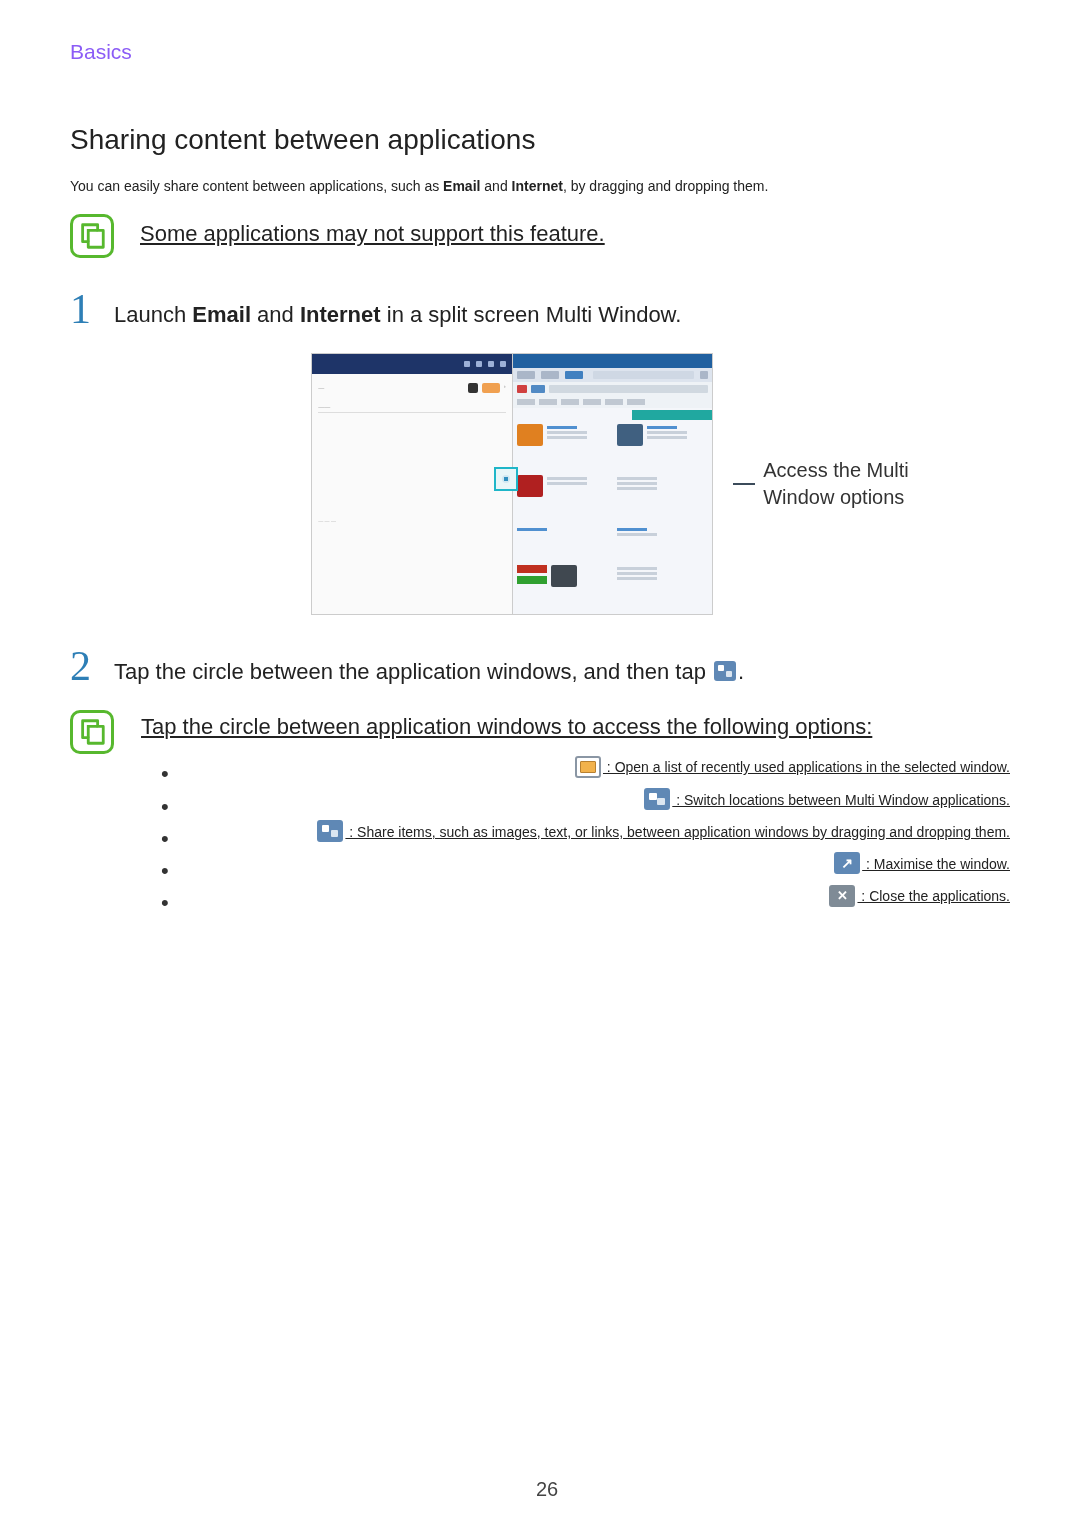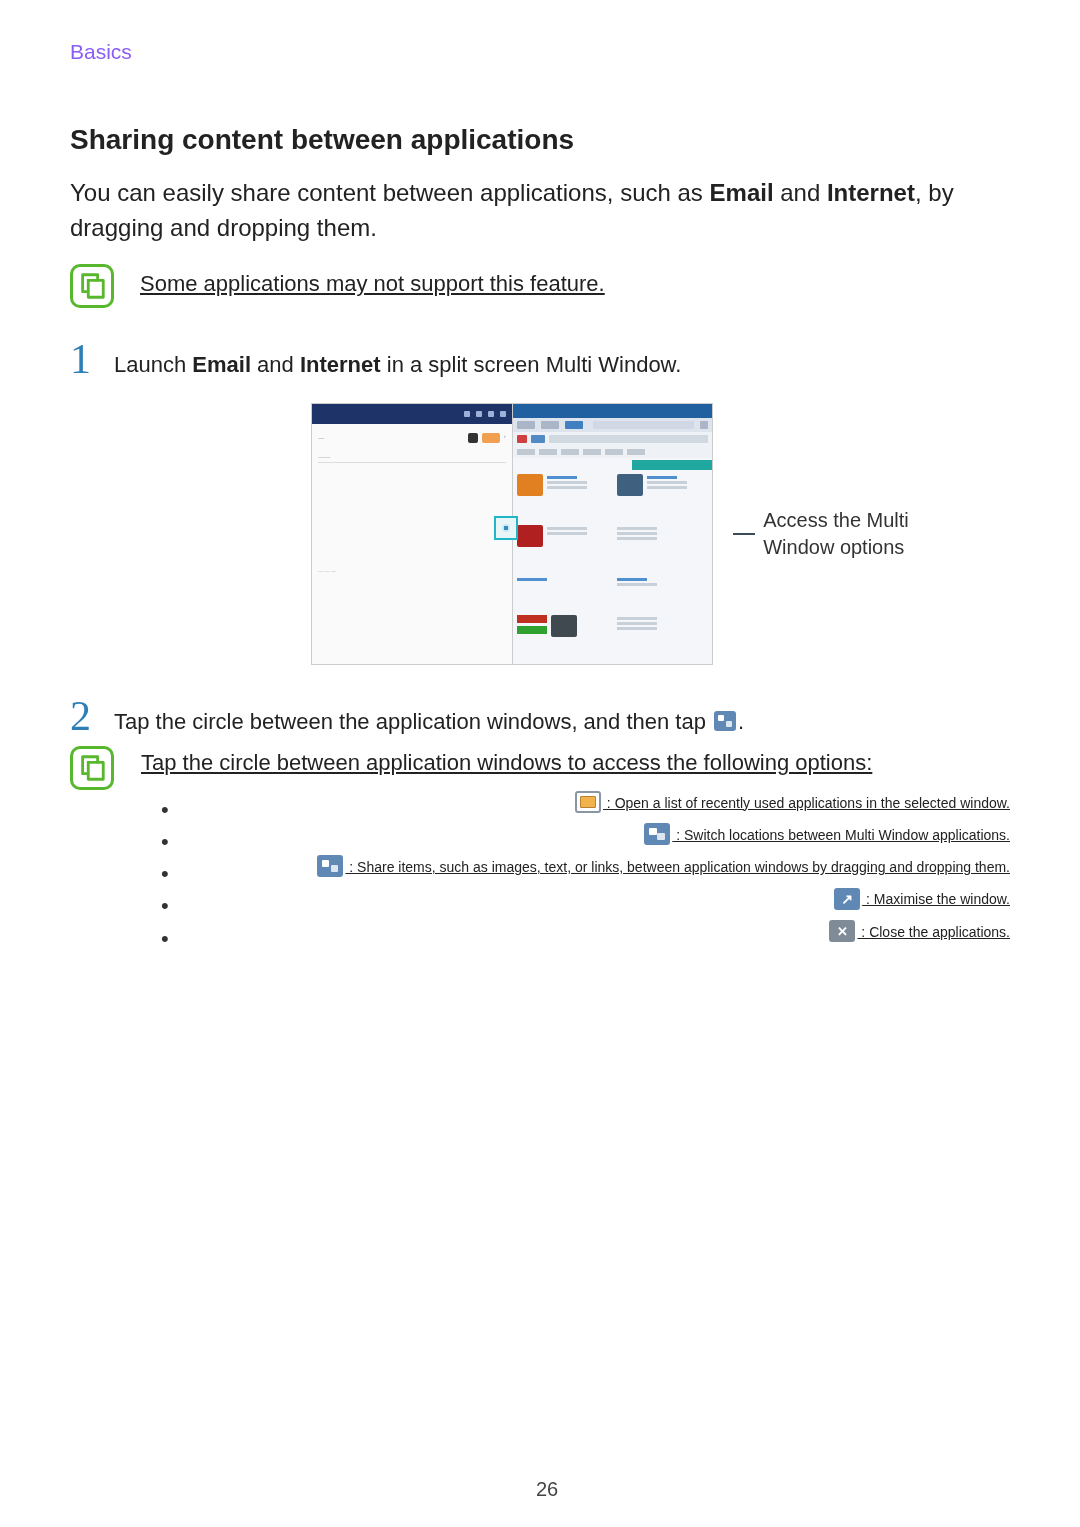--- a/index.html
+++ b/index.html
@@ -24,7 +24,7 @@
   }
   .heading {
     font-size: 28px;
-    font-weight: 700;
+    font-weight: 400;
     margin: 16px 0 20px 0;
     color: #222;
   }

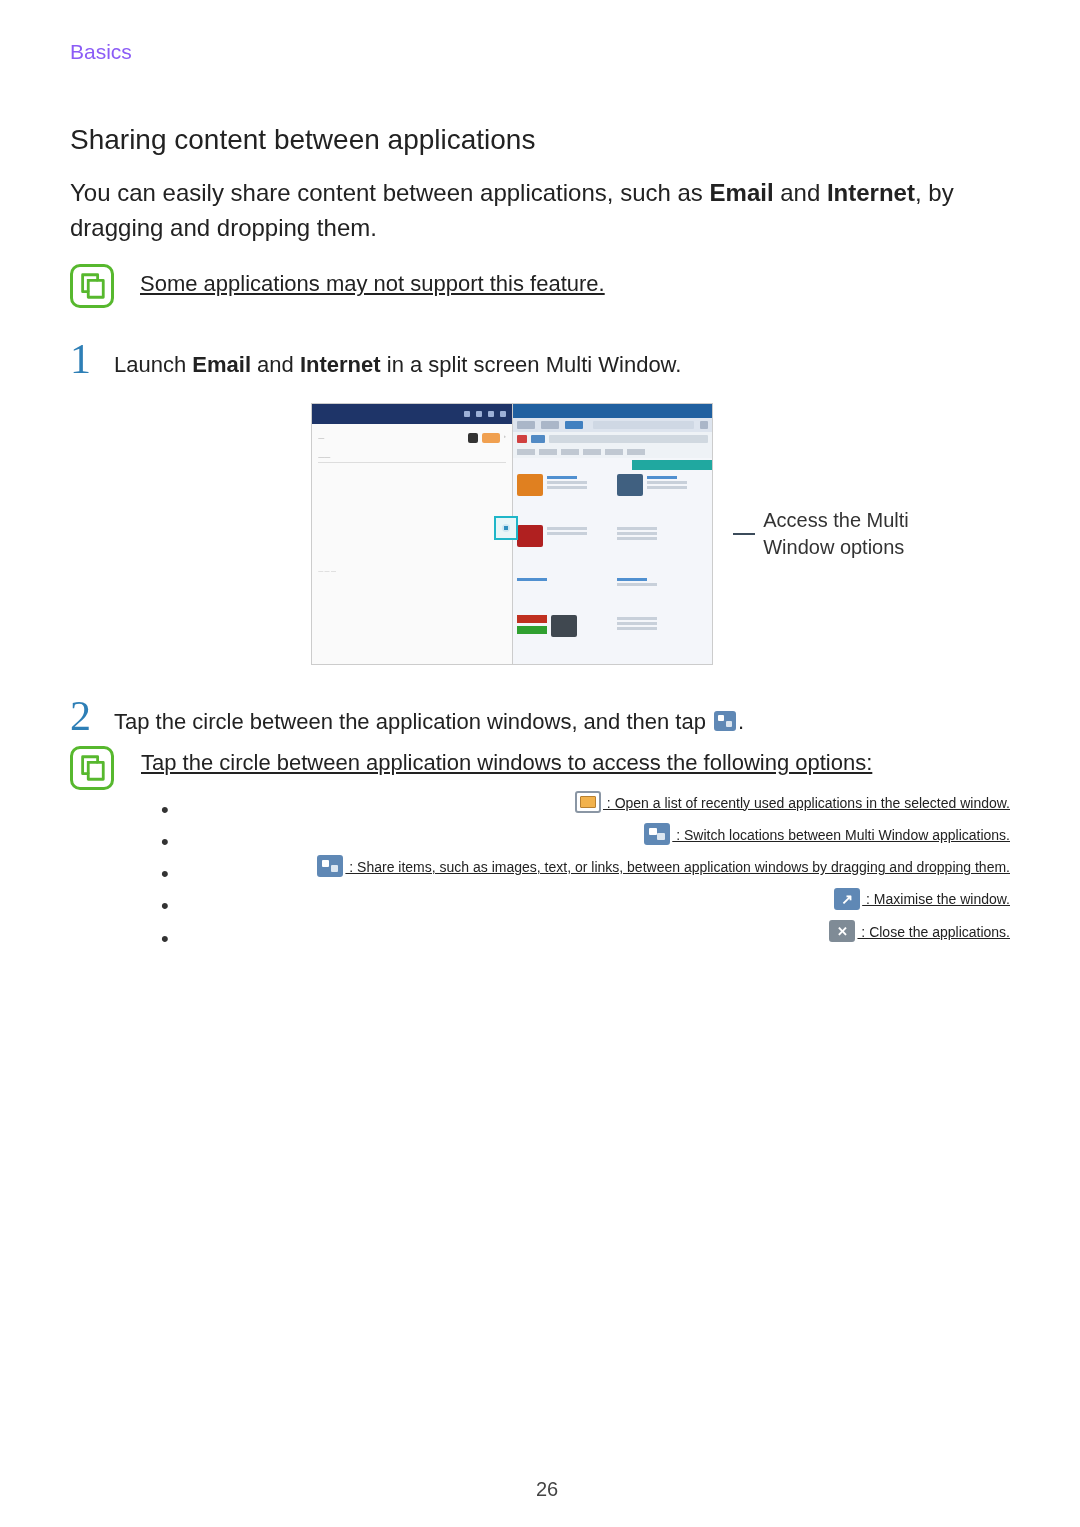--- a/index.html
+++ b/index.html
@@ -29,7 +29,7 @@
     color: #222;
   }
   .body-text {
-    font-size: 24px;
+    font-size: 14px;
     line-height: 1.45;
     color: #222;
     margin: 0 0 18px 0;

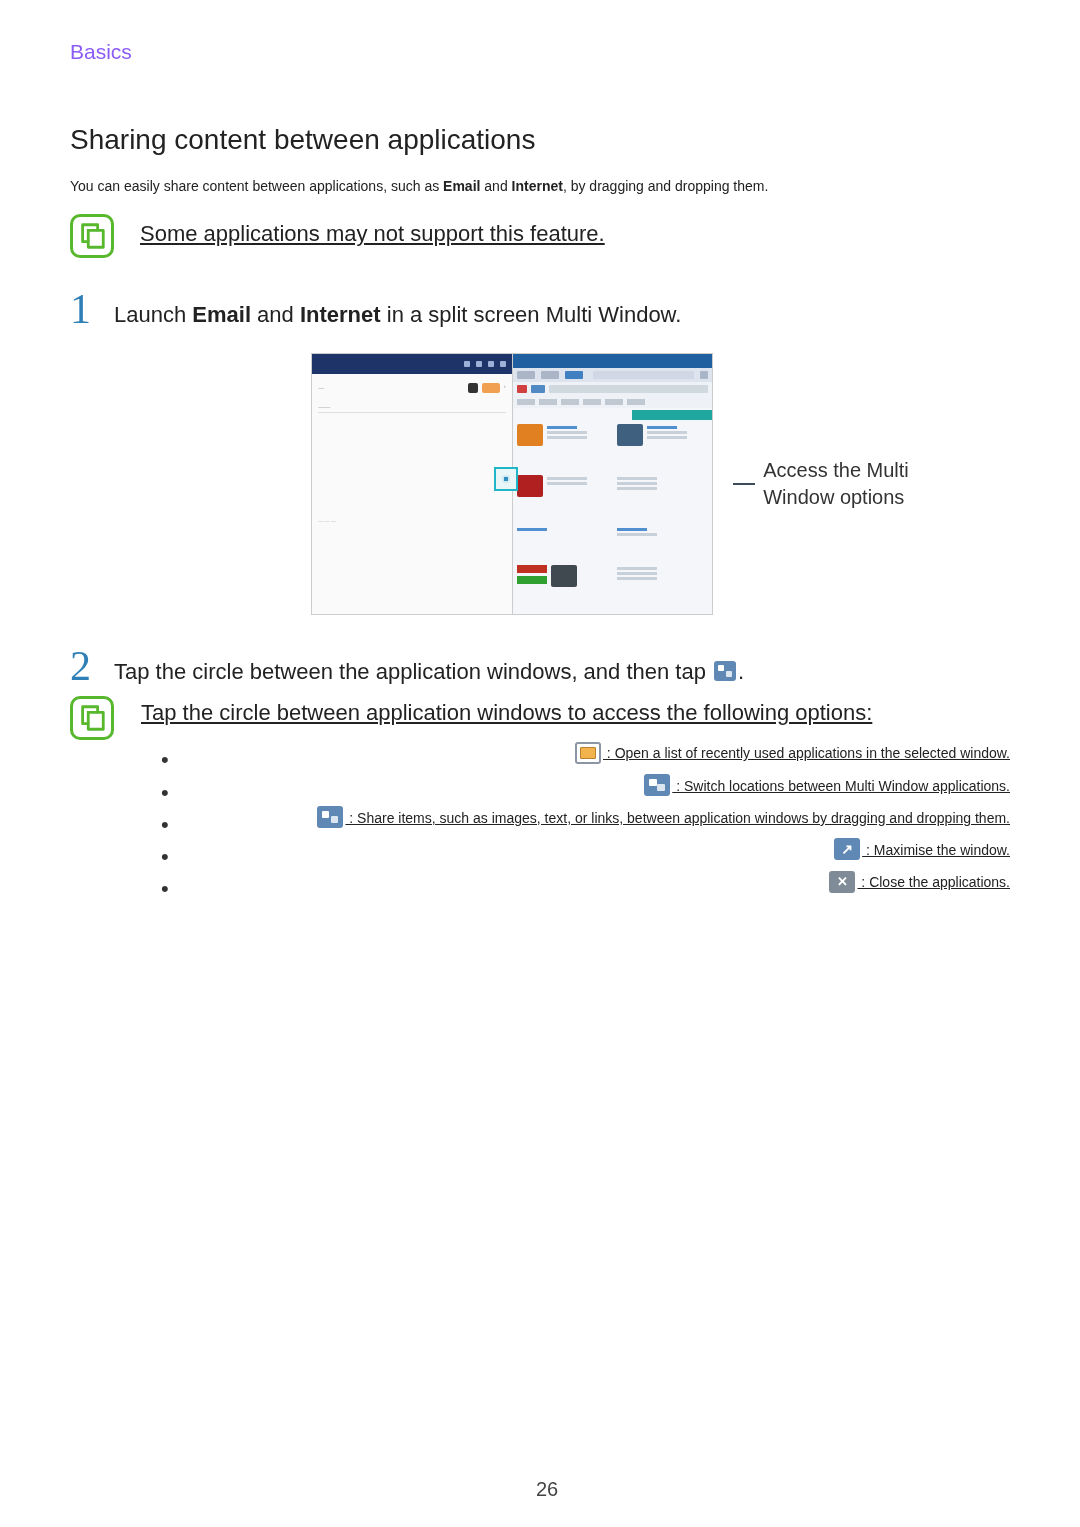--- a/index.html
+++ b/index.html
@@ -229,7 +229,7 @@
   }
 
   .option-block {
-    margin-top: 8px;
+    margin-top: 22px;
     gap: 27px;
   }
   .option-block .intro {

